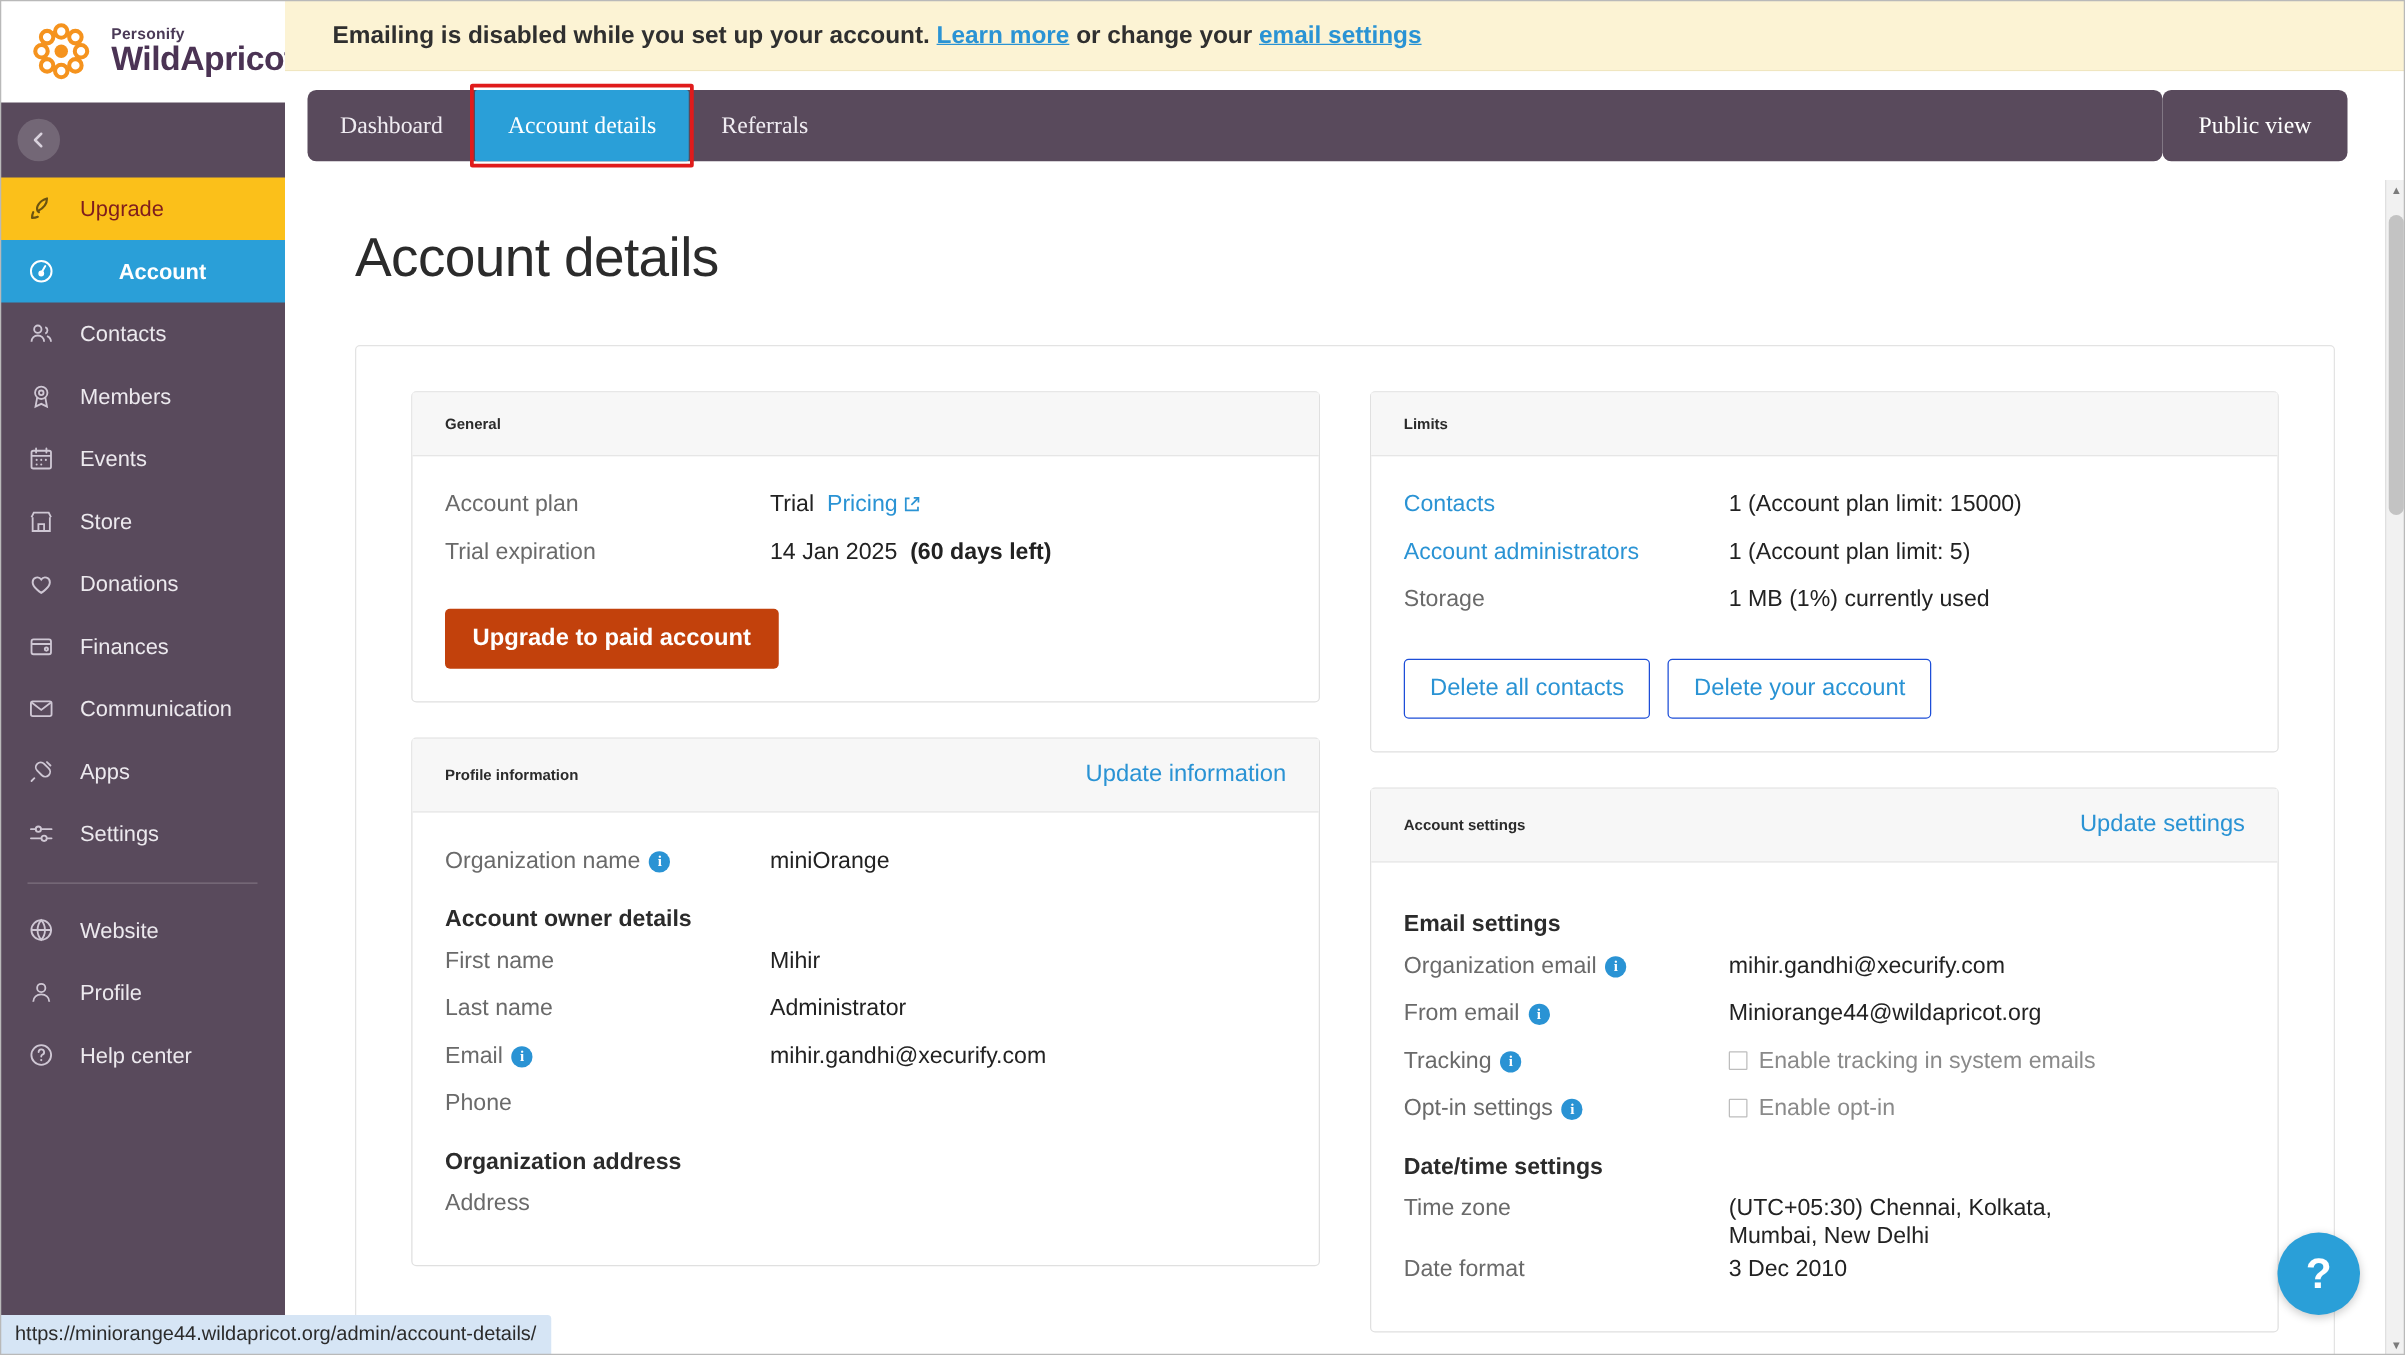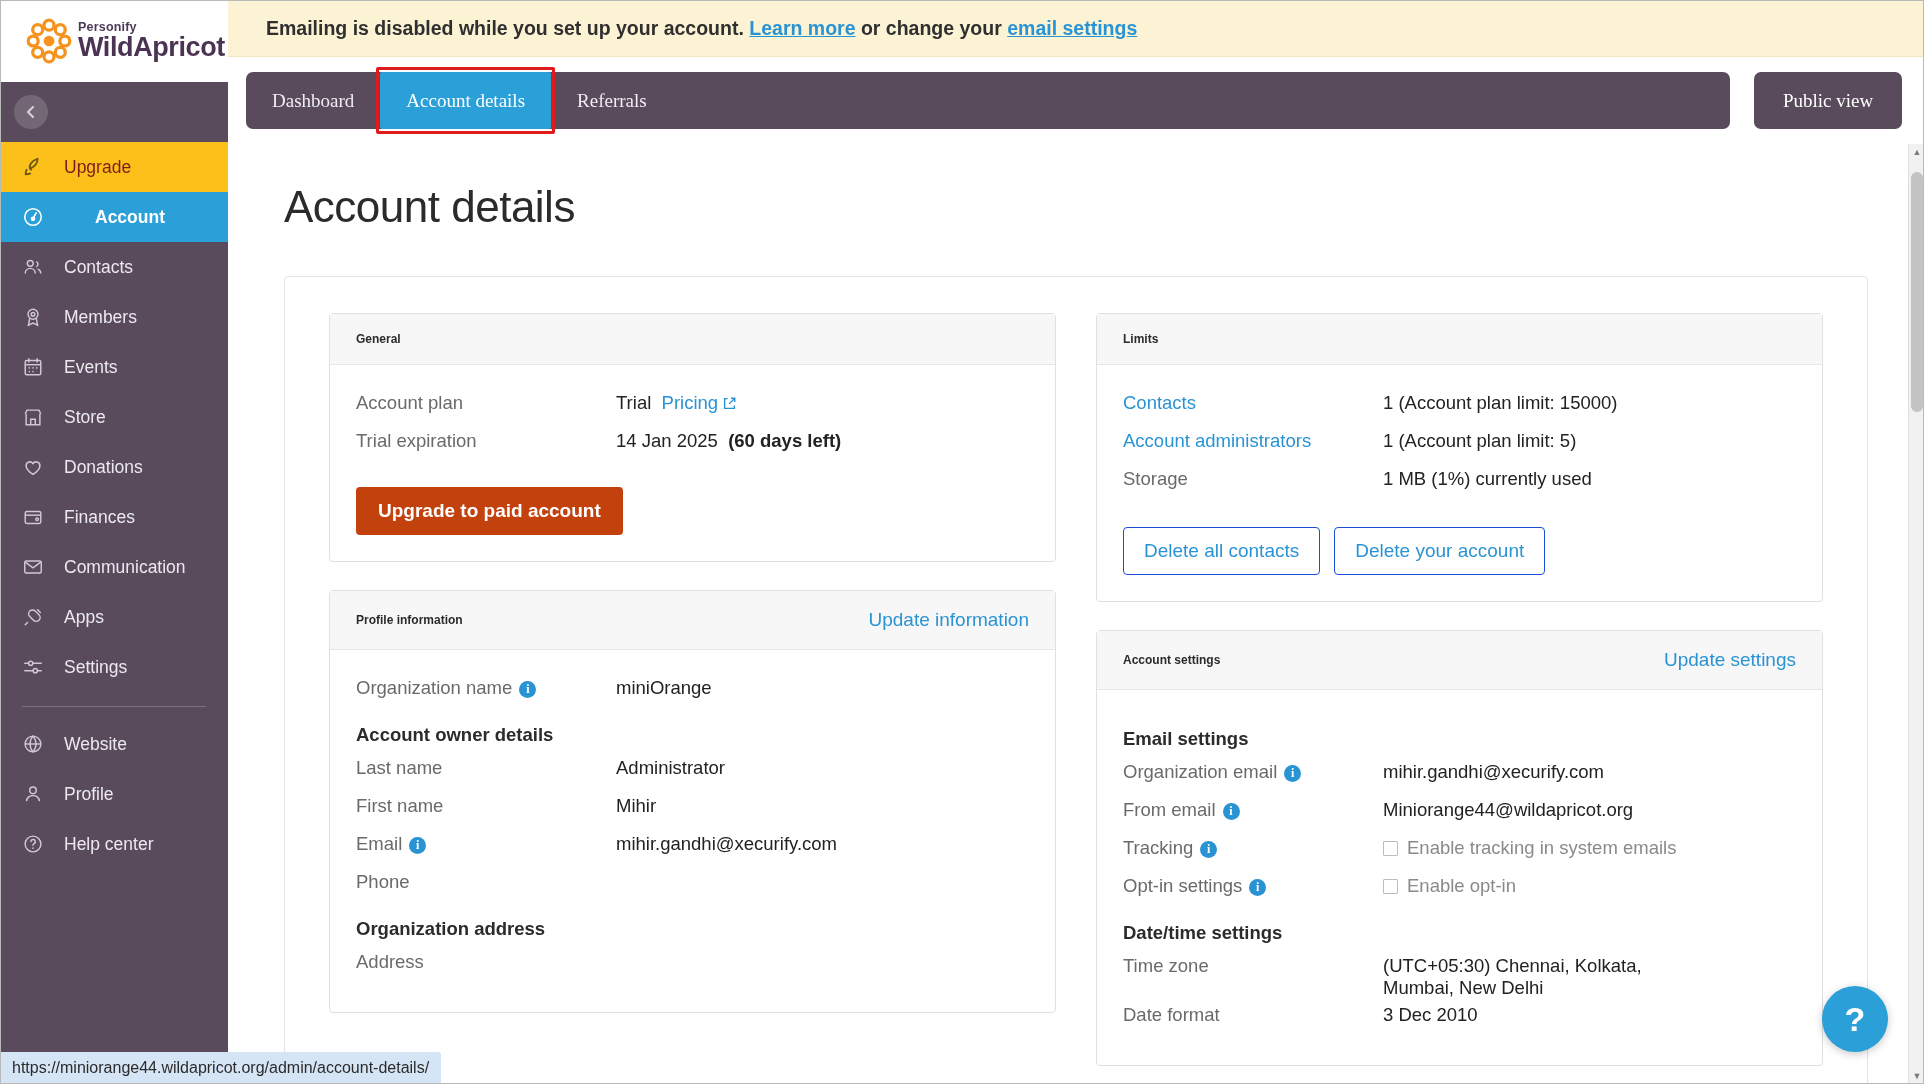--- a/index.html
+++ b/index.html
@@ -19,7 +19,7 @@
   }
   .logo-box {
     height: 82px; background:#fff; display:flex; align-items:center;
-    padding-left: 26px; flex: none;
+    padding-left: 26px; flex: none; gap: 11px;
   }
   .logo-mark { width: 46px; height: 46px; flex:none; }
   .logo-text { margin-left: 6px; line-height: 1; }

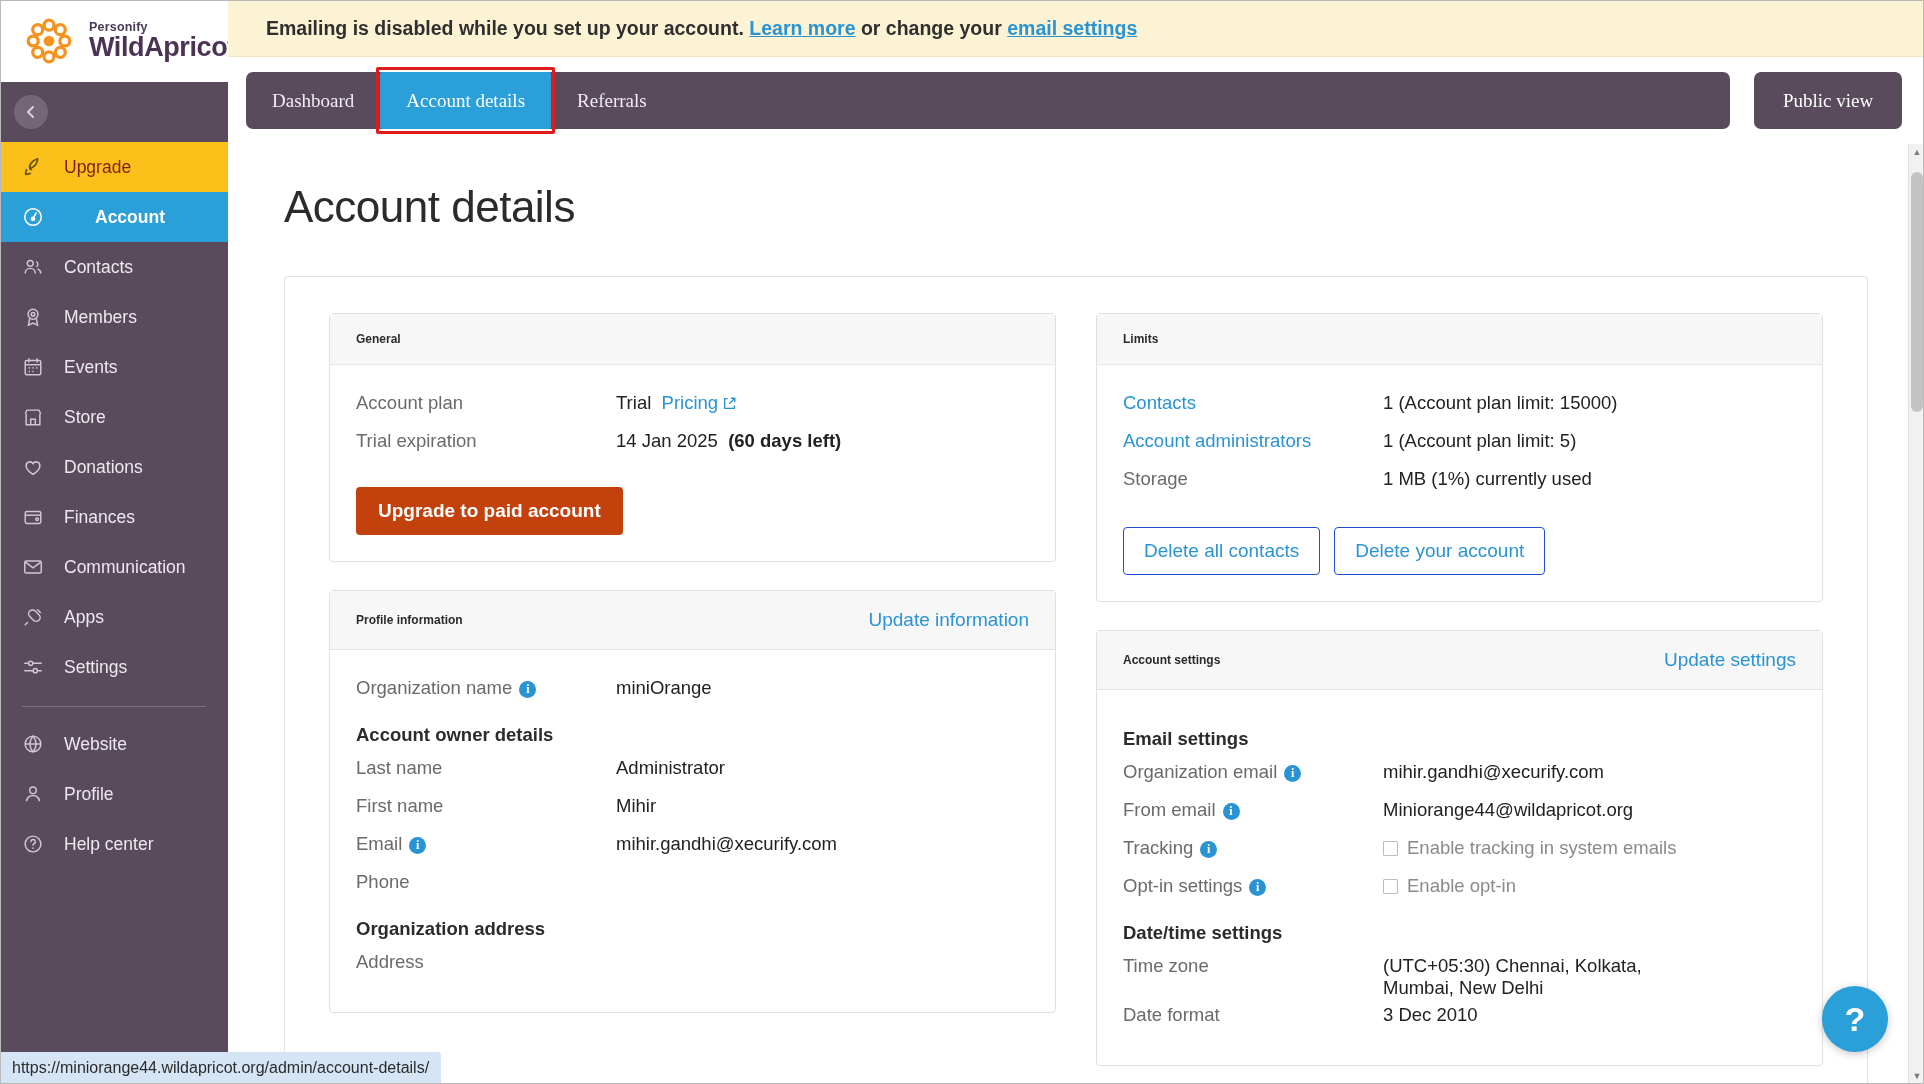--- a/index.html
+++ b/index.html
@@ -80,7 +80,7 @@
     border: 3px solid #e01b1b; border-radius:2px; pointer-events:none;
   }
   .public-view {
-    margin-left: 24px; height:57px; flex:0 0 auto; width:148px;
+    height:57px; flex:0 0 auto; width:148px;
     background:#594a5c; border-radius:7px; color:#fff; font-size:19px;
     display:flex; align-items:center; justify-content:center; cursor:pointer;
   }

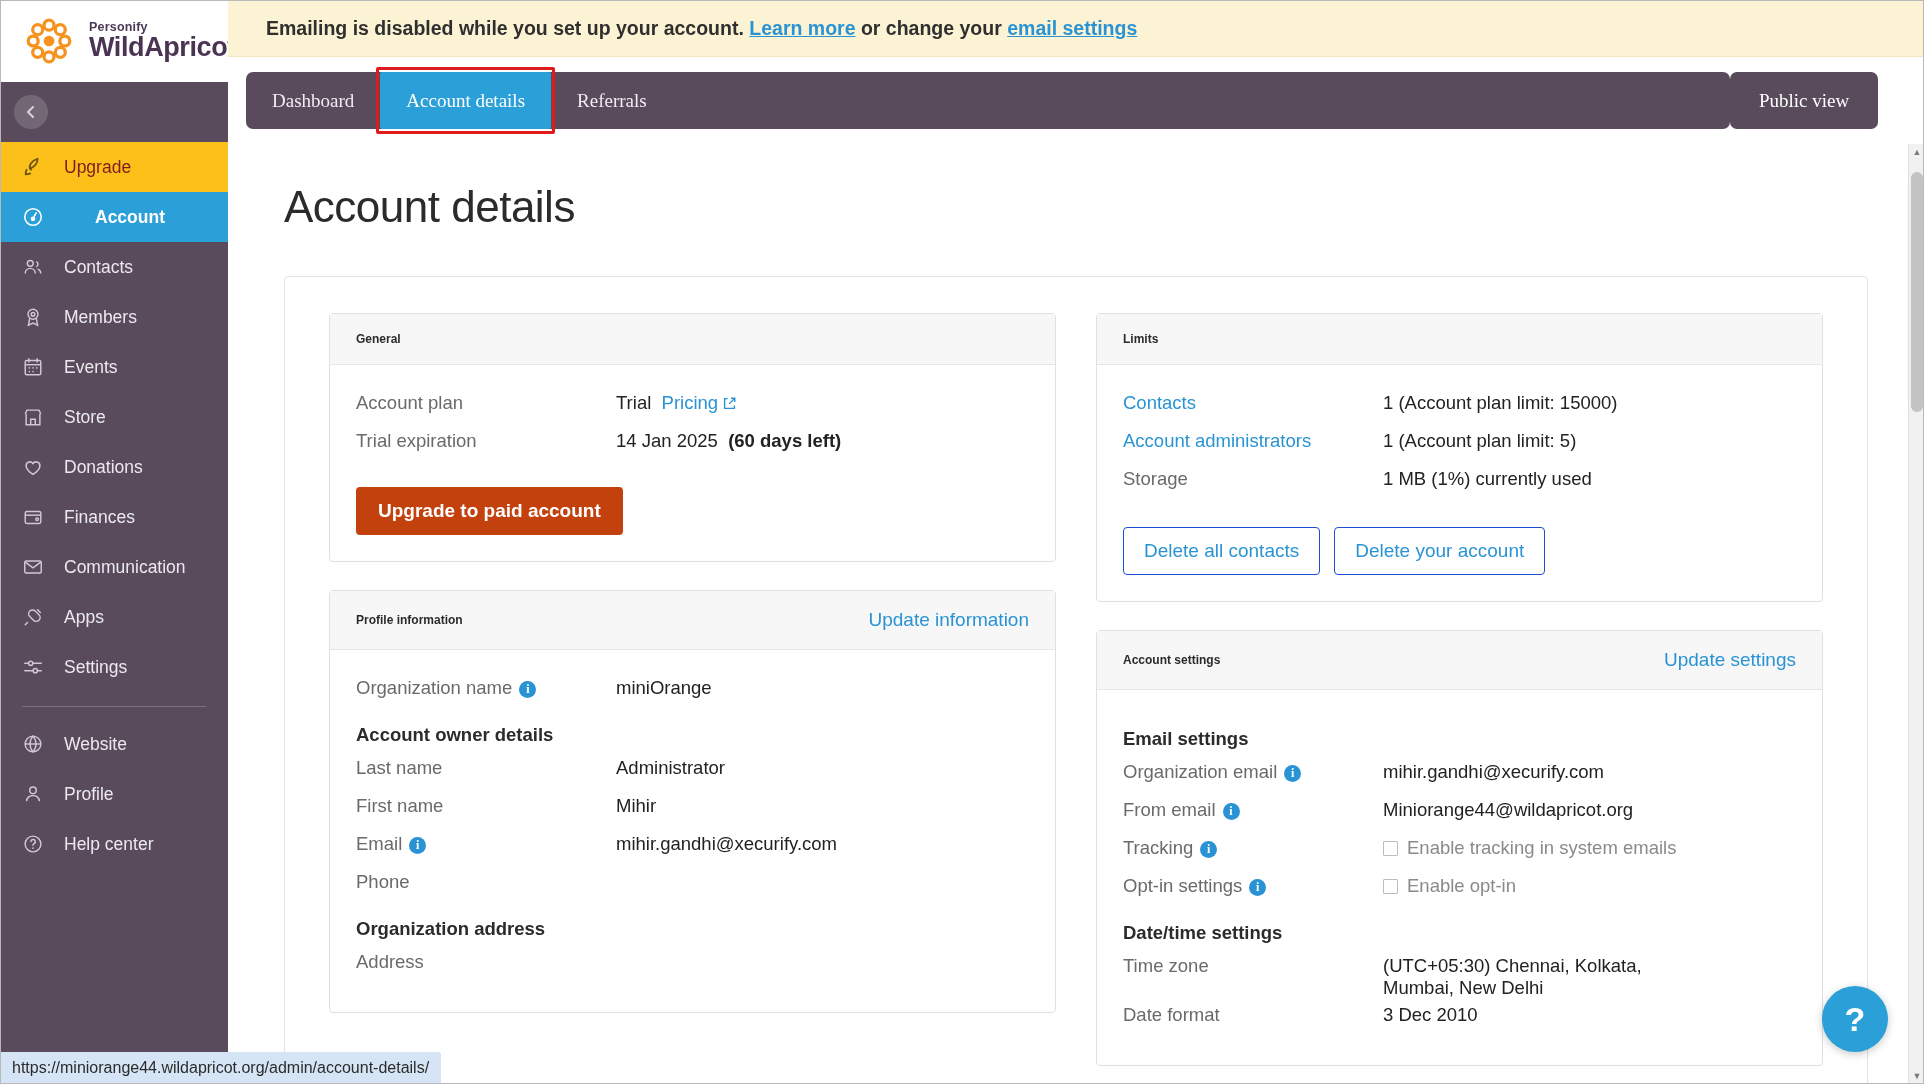--- a/index.html
+++ b/index.html
@@ -448,12 +448,12 @@
             </div>
             <div class="sub-head">Account owner details</div>
             <div class="row">
+              <span class="k">First name</span>
+              <span class="v">Mihir</span>
+            </div>
+            <div class="row">
               <span class="k">Last name</span>
               <span class="v">Administrator</span>
-            </div>
-            <div class="row">
-              <span class="k">First name</span>
-              <span class="v">Mihir</span>
             </div>
             <div class="row">
               <span class="k">

